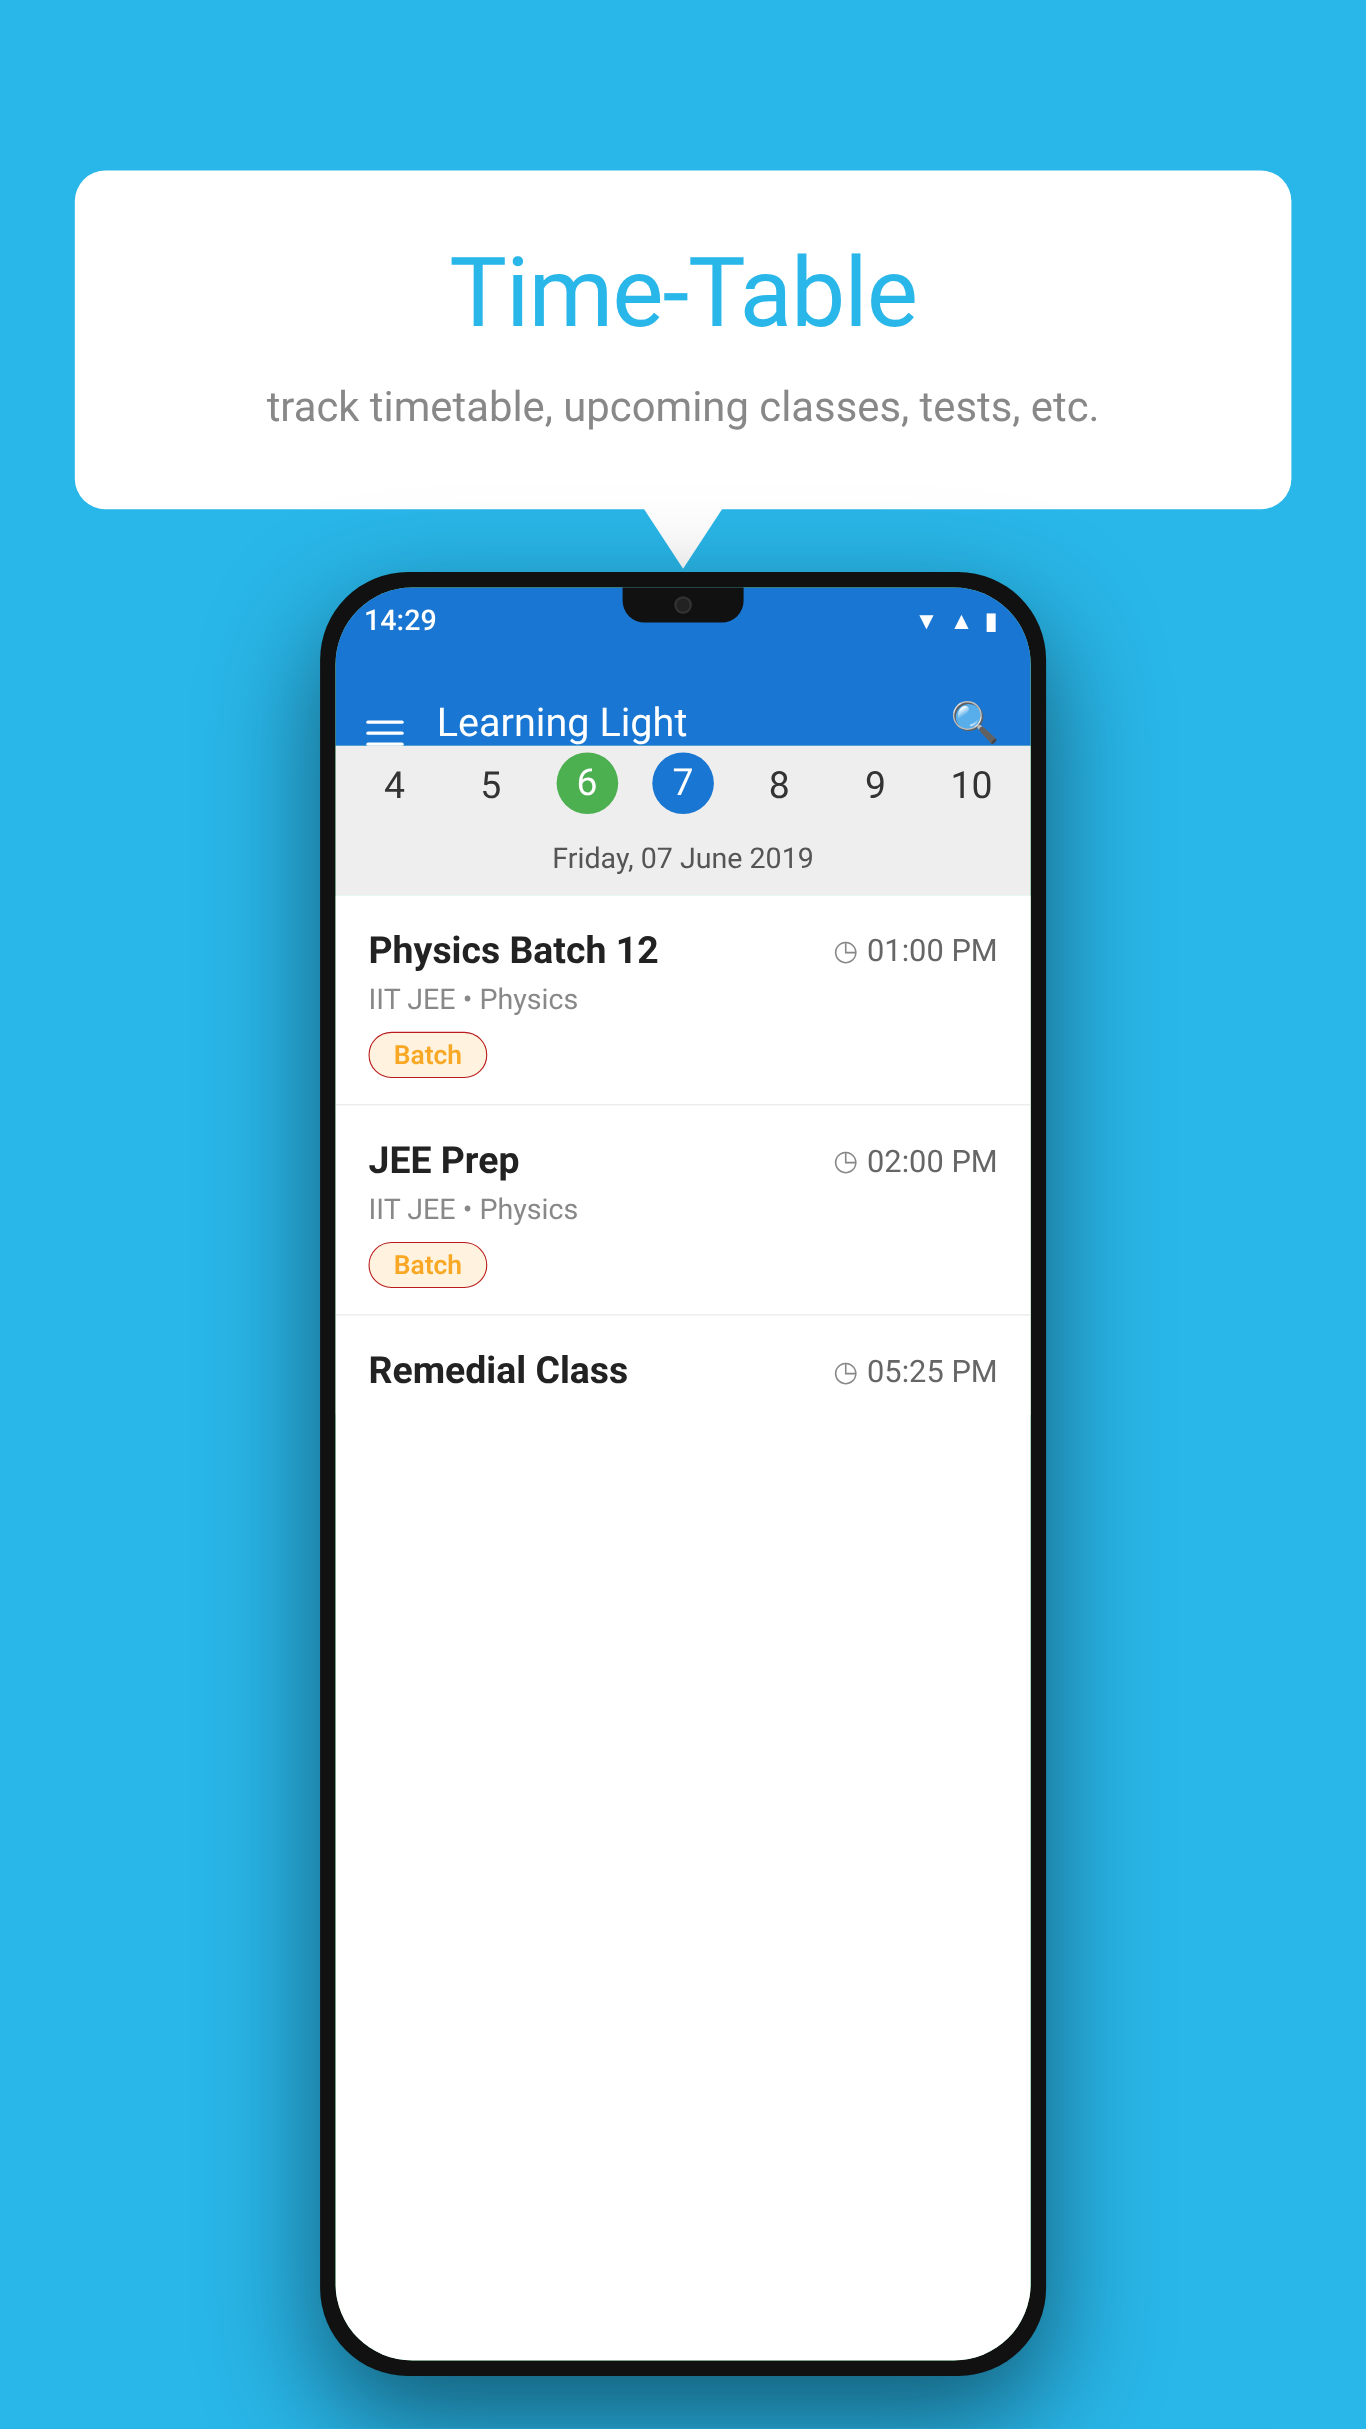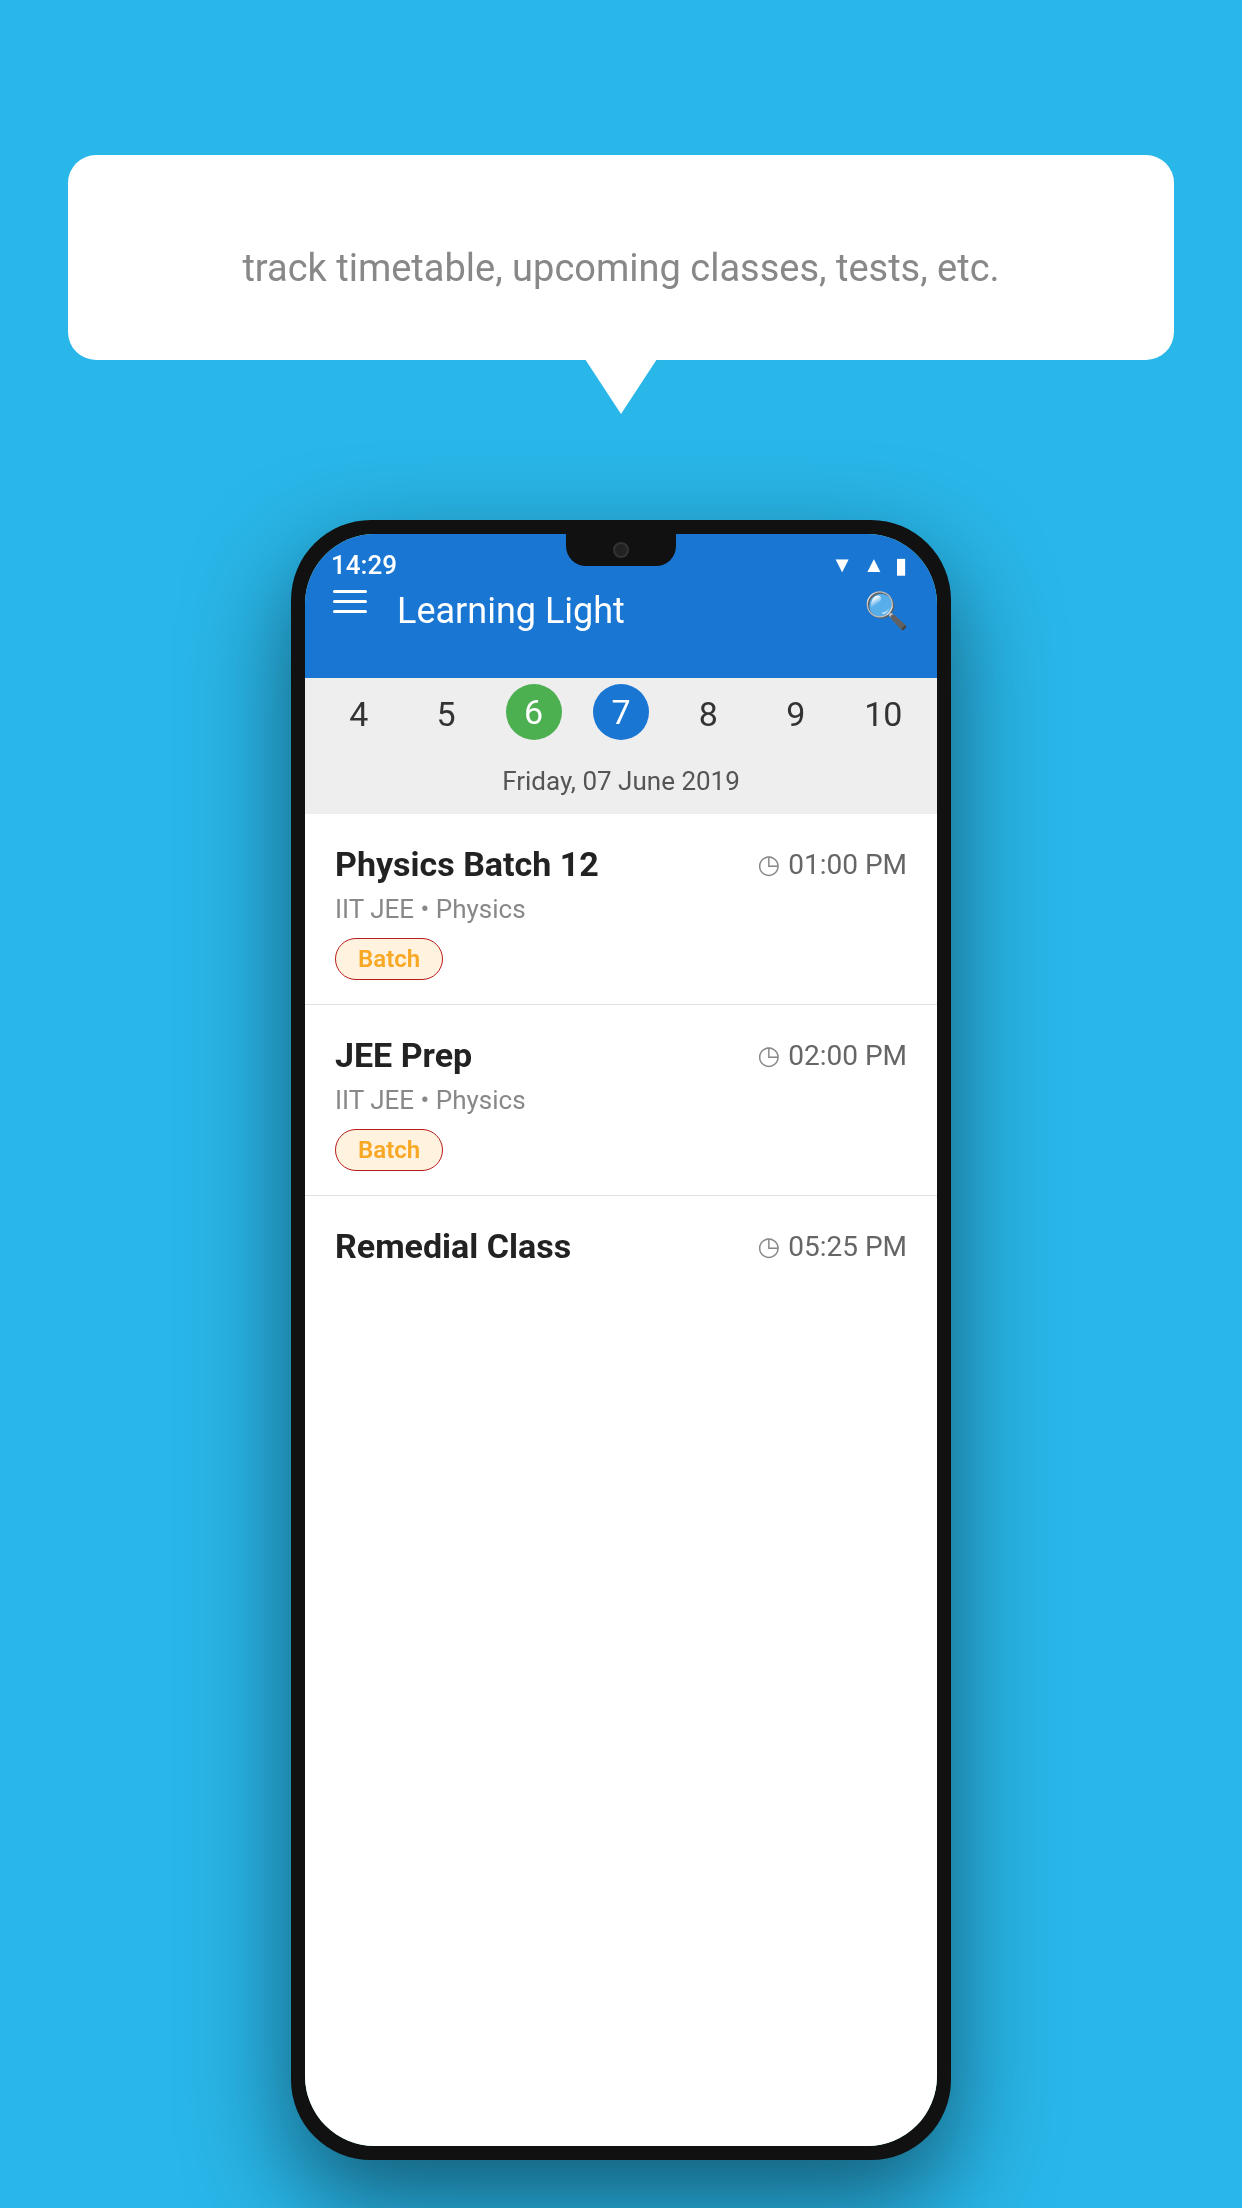--- a/index.html
+++ b/index.html
@@ -318,6 +318,7 @@
 
 <div class="speech-bubble-wrapper">
   <div class="speech-bubble">
+    <div class="bubble-title">Time-Table</div>
     <div class="bubble-subtitle">track timetable, upcoming classes, tests, etc.</div>
   </div>
 </div>

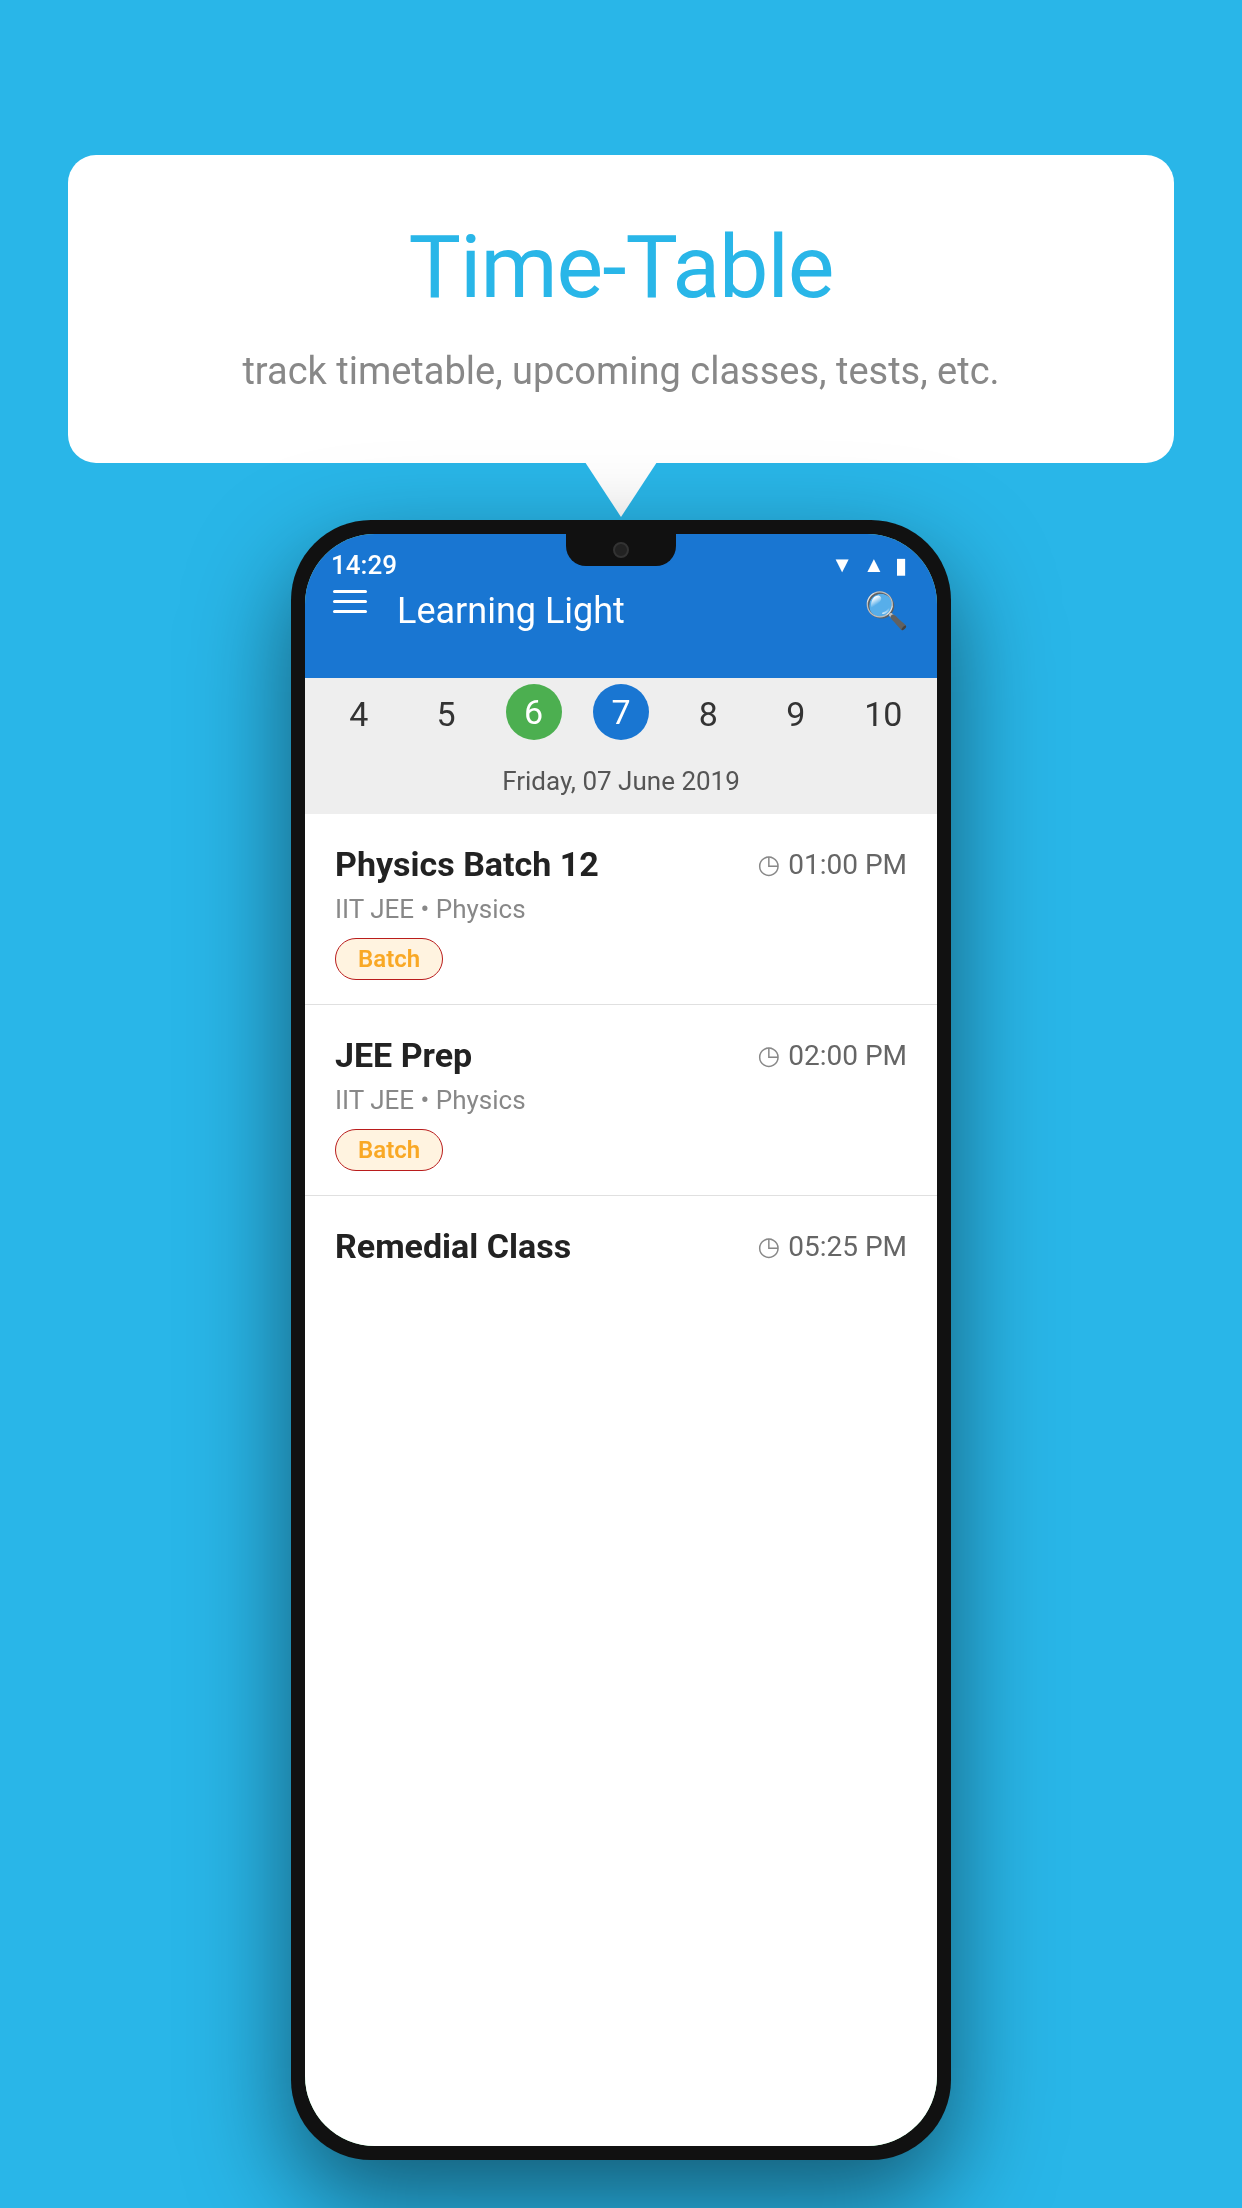--- a/index.html
+++ b/index.html
@@ -151,7 +151,7 @@
       background: #1976d2;
       height: 88px;
       display: flex;
-      align-items: flex-start;
+      align-items: flex-end;
       padding: 0 28px;
       flex-shrink: 0;
     }

